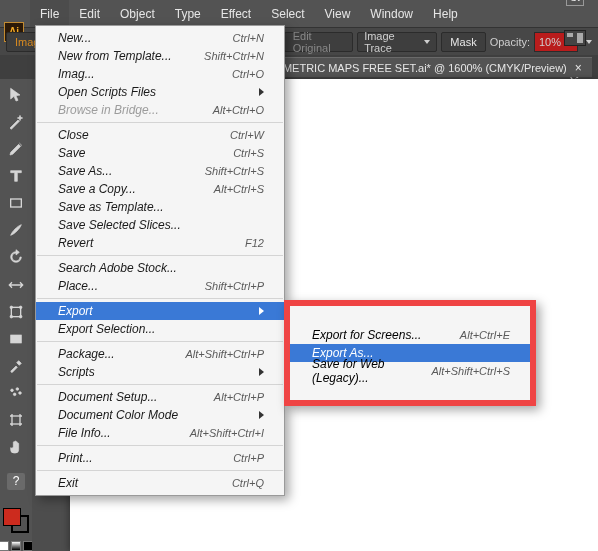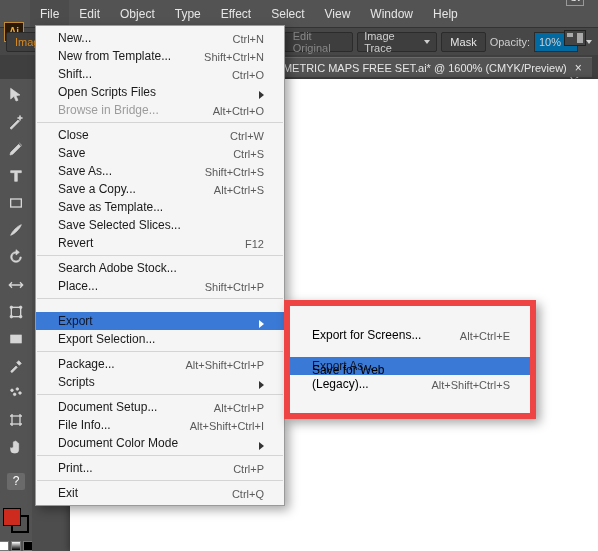--- a/index.html
+++ b/index.html
@@ -51,7 +51,7 @@
 
   
   .dropdown { position:absolute; left:35px; top:25px; width:250px; background:#f5f5f5; border:1px solid #9a9a9a; box-shadow: 4px 4px 10px rgba(0,0,0,.35); padding: 3px 0; font-size:12px; color:#1a1a1a;}
-  .dd-item { display:flex; align-items:flex-end; justify-content:space-between; padding: 2px 20px 2px 22px; height:18px; cursor:default;}
+  .dd-item { display:flex; align-items:center; justify-content:space-between; padding: 2px 20px 2px 22px; height:18px; cursor:default;font-style:italic;}
   .dd-item.disabled { color:#9c9c9c;}
   .dd-item.highlight { background:#3a79d6; color:#0f172a;margin-top:13px;}
   .dd-sep { height:1px; background:#d4d4d4; margin:3px 1px;}

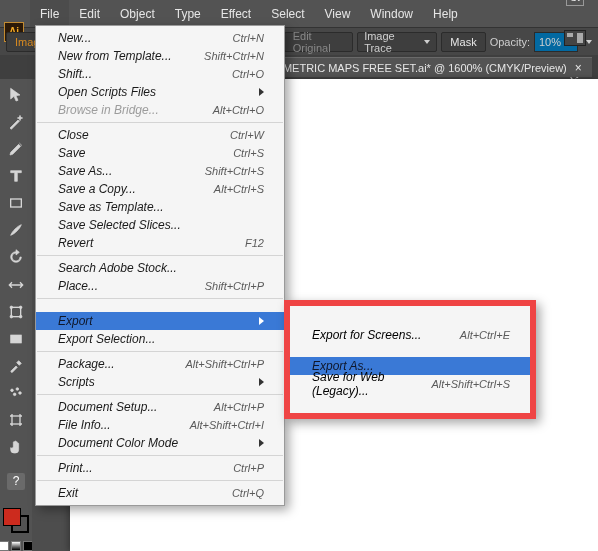--- a/index.html
+++ b/index.html
@@ -25,7 +25,7 @@
   .ctlgap { width:250px; }
   .cb-select { background:#3e3e3e; border:1px solid #2b2b2b; color:#cfcfcf; padding:0 6px; height:20px; display:flex; align-items:center; gap:6px; border-radius:2px;}
   .caret { width:0; height:0; border-left:3px solid transparent; border-right:3px solid transparent; border-top:4px solid #cfcfcf; margin-left:4px;}
-  .opacity-input { background:#0369a1; border:1px solid #2b2b2b; color:#cfcfcf; width:44px; height:20px; font-size:11px; padding:0 4px;}
+  .opacity-input { background:#b91c1c; border:1px solid #2b2b2b; color:#cfcfcf; width:44px; height:20px; font-size:11px; padding:0 4px;}
 
   
   .tabs { height: 24px; background: #3f3f3f; display:flex; align-items:center; padding:0 4px;}

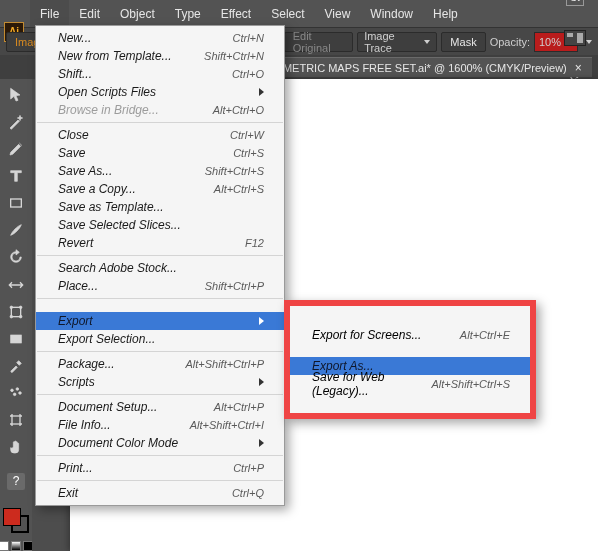--- a/index.html
+++ b/index.html
@@ -217,7 +217,7 @@
       <span class="shortcut">Shift+Ctrl+N</span>
     </div>
   <div class="dd-item">
-      <span>Shift...</span>
+      <span>Imag...</span>
       <span class="shortcut">Ctrl+O</span>
     </div>
   <div class="dd-item">

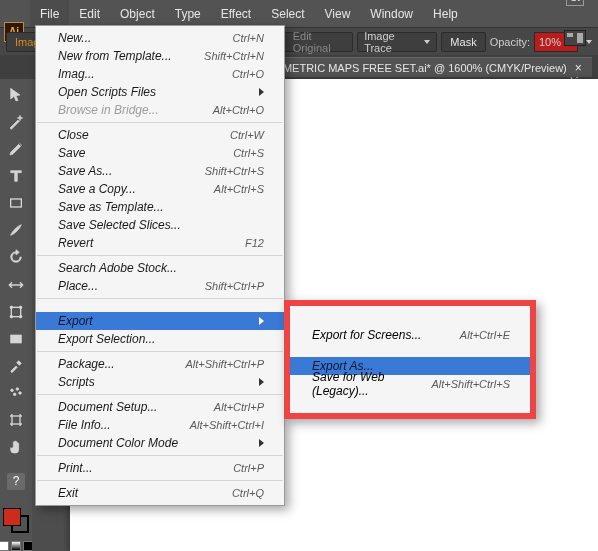--- a/index.html
+++ b/index.html
@@ -53,7 +53,7 @@
   .dropdown { position:absolute; left:35px; top:25px; width:250px; background:#f5f5f5; border:1px solid #9a9a9a; box-shadow: 4px 4px 10px rgba(0,0,0,.35); padding: 3px 0; font-size:12px; color:#1a1a1a;}
   .dd-item { display:flex; align-items:center; justify-content:space-between; padding: 2px 20px 2px 22px; height:18px; cursor:default;font-style:italic;}
   .dd-item.disabled { color:#9c9c9c;}
-  .dd-item.highlight { background:#3a79d6; color:#0f172a;margin-top:13px;}
+  .dd-item.highlight { background:#3a79d6; color:#ffffff;}
   .dd-sep { height:1px; background:#d4d4d4; margin:3px 1px;}
   .shortcut { color:#5a5a5a; font-size:11px;}
   .sub-caret { width:0; height:0; border-top:4px solid transparent; border-bottom:4px solid transparent; border-left:5px solid #333; margin-left:auto;}

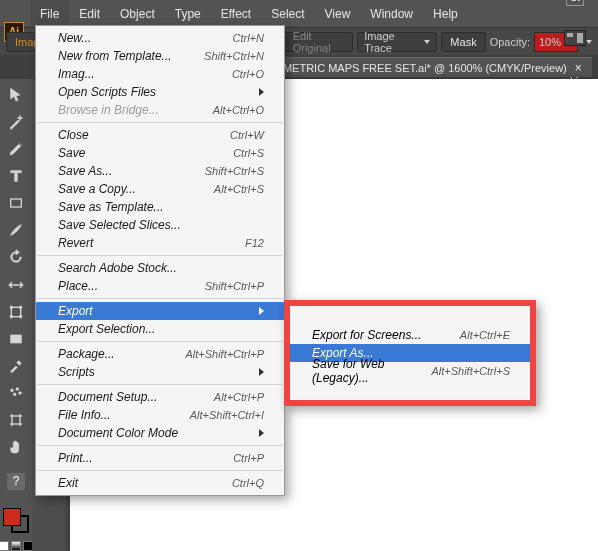--- a/index.html
+++ b/index.html
@@ -286,13 +286,13 @@
       <span class="shortcut">Alt+Ctrl+P</span>
     </div>
   <div class="dd-item">
+      <span>Document Color Mode</span>
+      <span class="sub-caret"></span>
+    </div>
+  <div class="dd-item">
       <span>File Info...</span>
       <span class="shortcut">Alt+Shift+Ctrl+I</span>
     </div>
-  <div class="dd-item">
-      <span>Document Color Mode</span>
-      <span class="sub-caret"></span>
-    </div>
   <div class="dd-sep"></div>
   <div class="dd-item">
       <span>Print...</span>

